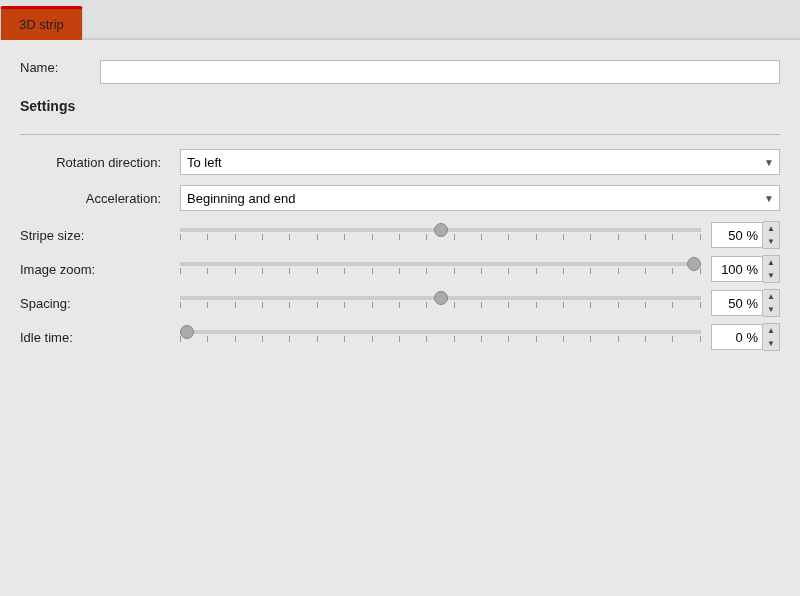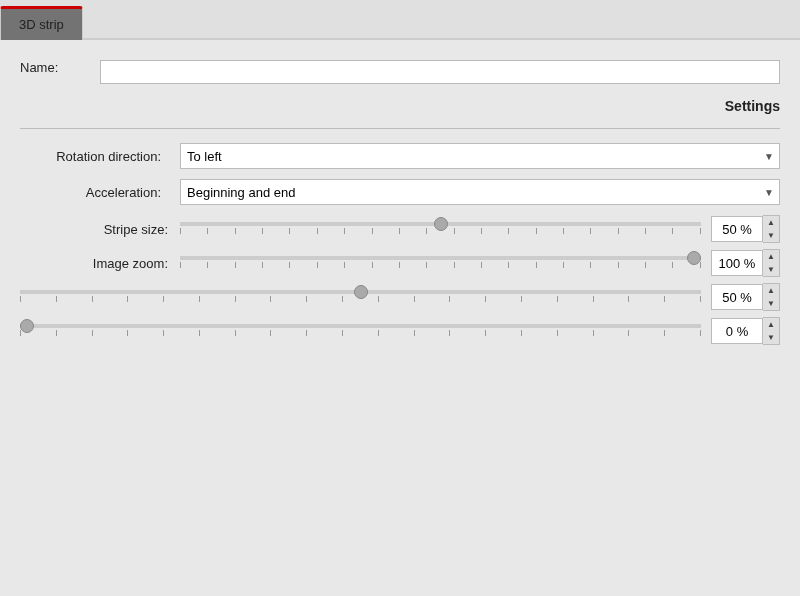--- a/index.html
+++ b/index.html
@@ -25,7 +25,7 @@
       cursor: pointer;
       border: 1px solid #ccc;
       border-bottom: none;
-      background: #737373;
+      background: #c2410c;
       margin-right: 2px;
       font-size: 13px;
       position: relative;

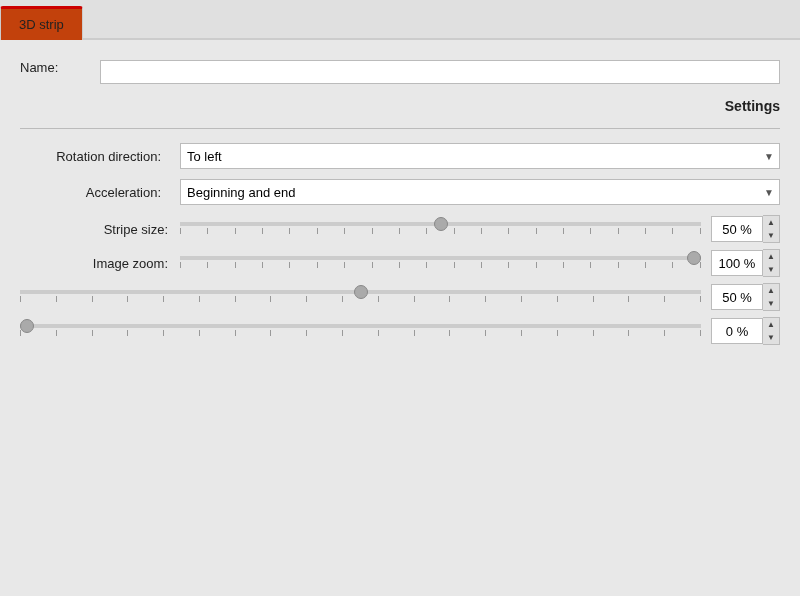--- a/index.html
+++ b/index.html
@@ -77,8 +77,7 @@
     .settings-heading {
       font-weight: bold;
       font-size: 14px;
-      margin-bottom: 14px;
-      text-align: right;
+      margin-bottom: 20px;
     }
     .divider {
       border: none;

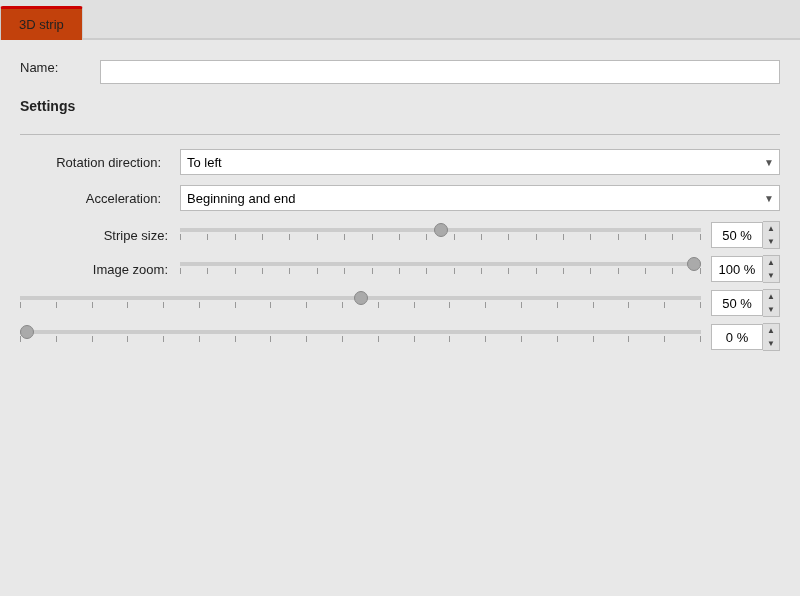--- a/index.html
+++ b/index.html
@@ -157,7 +157,7 @@
     .slider-label {
       width: 160px;
       font-size: 13px;
-      text-align: right;
+      text-align: left;
       padding-right: 12px;
     }
     .slider-track-area {

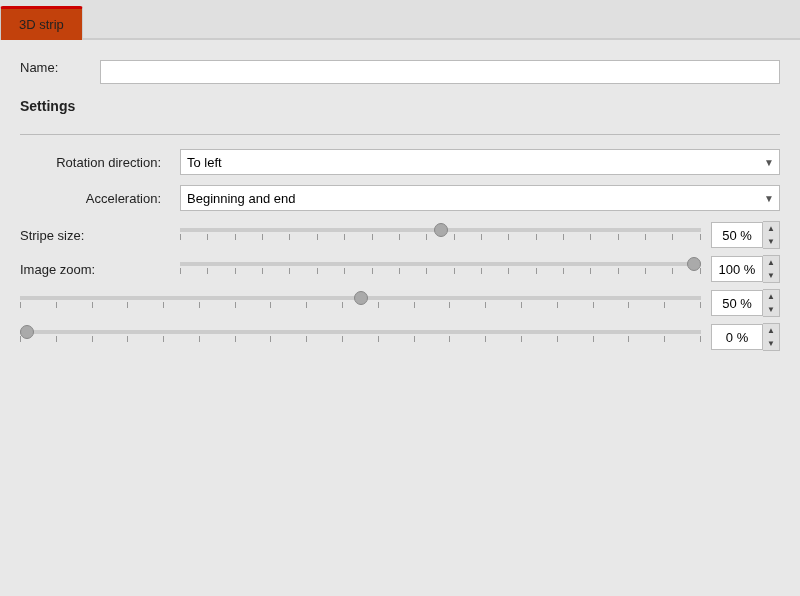--- a/index.html
+++ b/index.html
@@ -207,7 +207,7 @@
       background: #fff;
       font-size: 13px;
       padding: 2px 4px;
-      text-align: center;
+      text-align: right;
     }
     .spinner {
       display: flex;

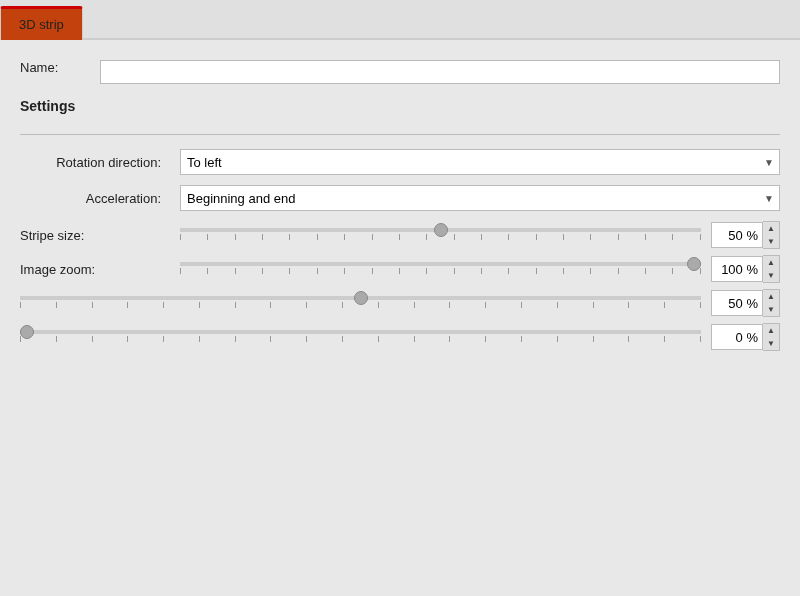--- a/index.html
+++ b/index.html
@@ -356,6 +356,7 @@
 
   <div class="slider-section">
     <div class="slider-row">
+      <div class="slider-label">Spacing:</div>
       <div class="slider-track-area">
         <input type="range" class="slider-input" min="0" max="100" value="50" style="">
         <div class="slider-ticks">

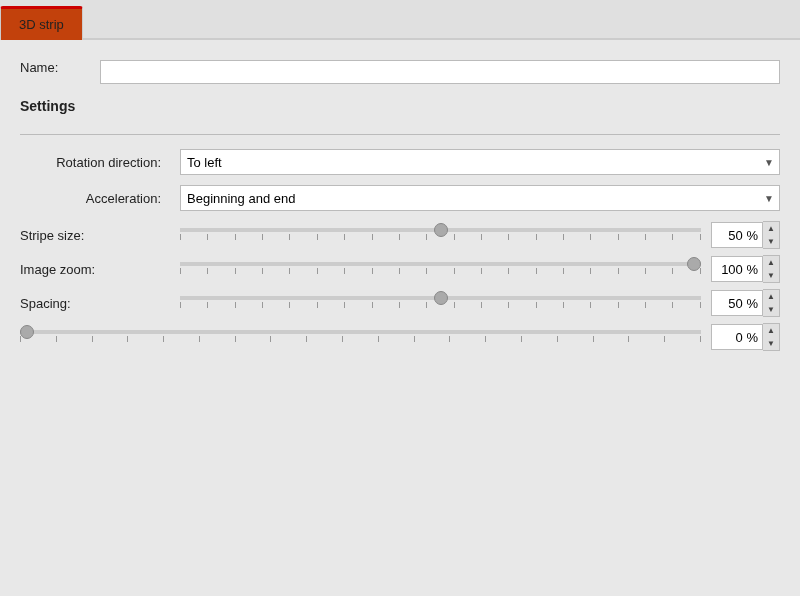--- a/index.html
+++ b/index.html
@@ -394,6 +394,7 @@
 
   <div class="slider-section">
     <div class="slider-row">
+      <div class="slider-label">Idle time:</div>
       <div class="slider-track-area">
         <input type="range" class="slider-input" min="0" max="100" value="0" style="">
         <div class="slider-ticks">

